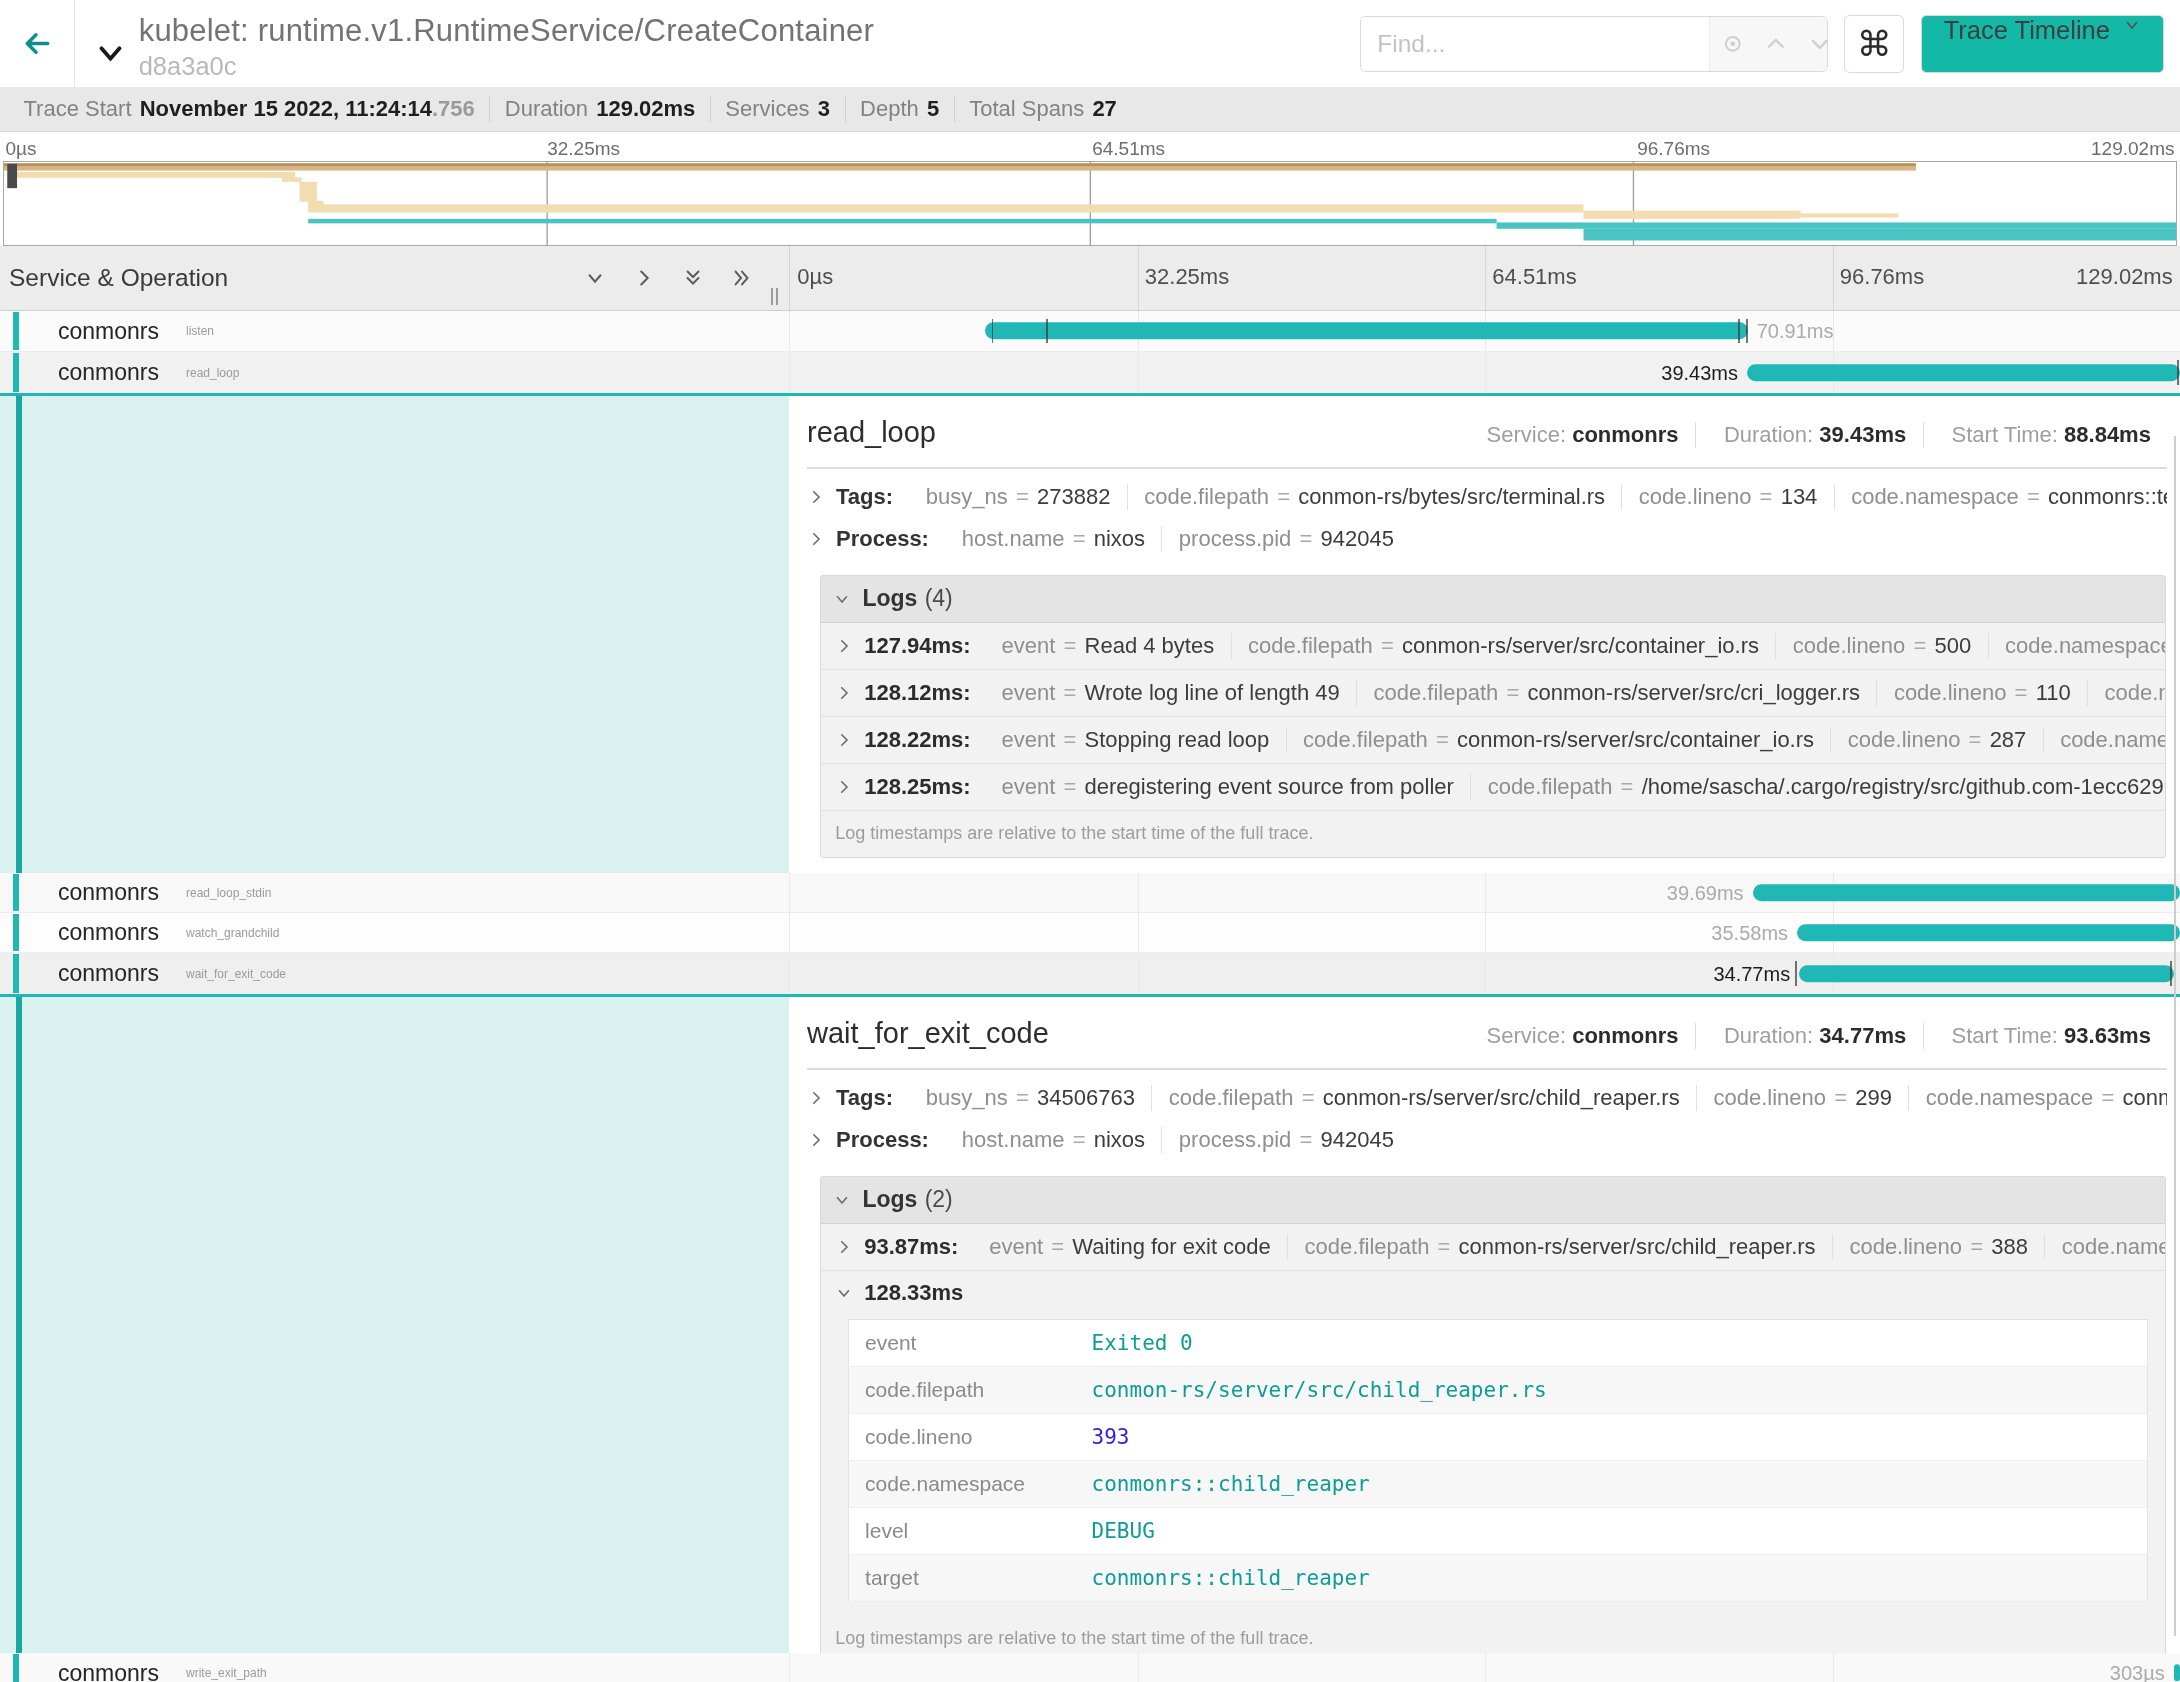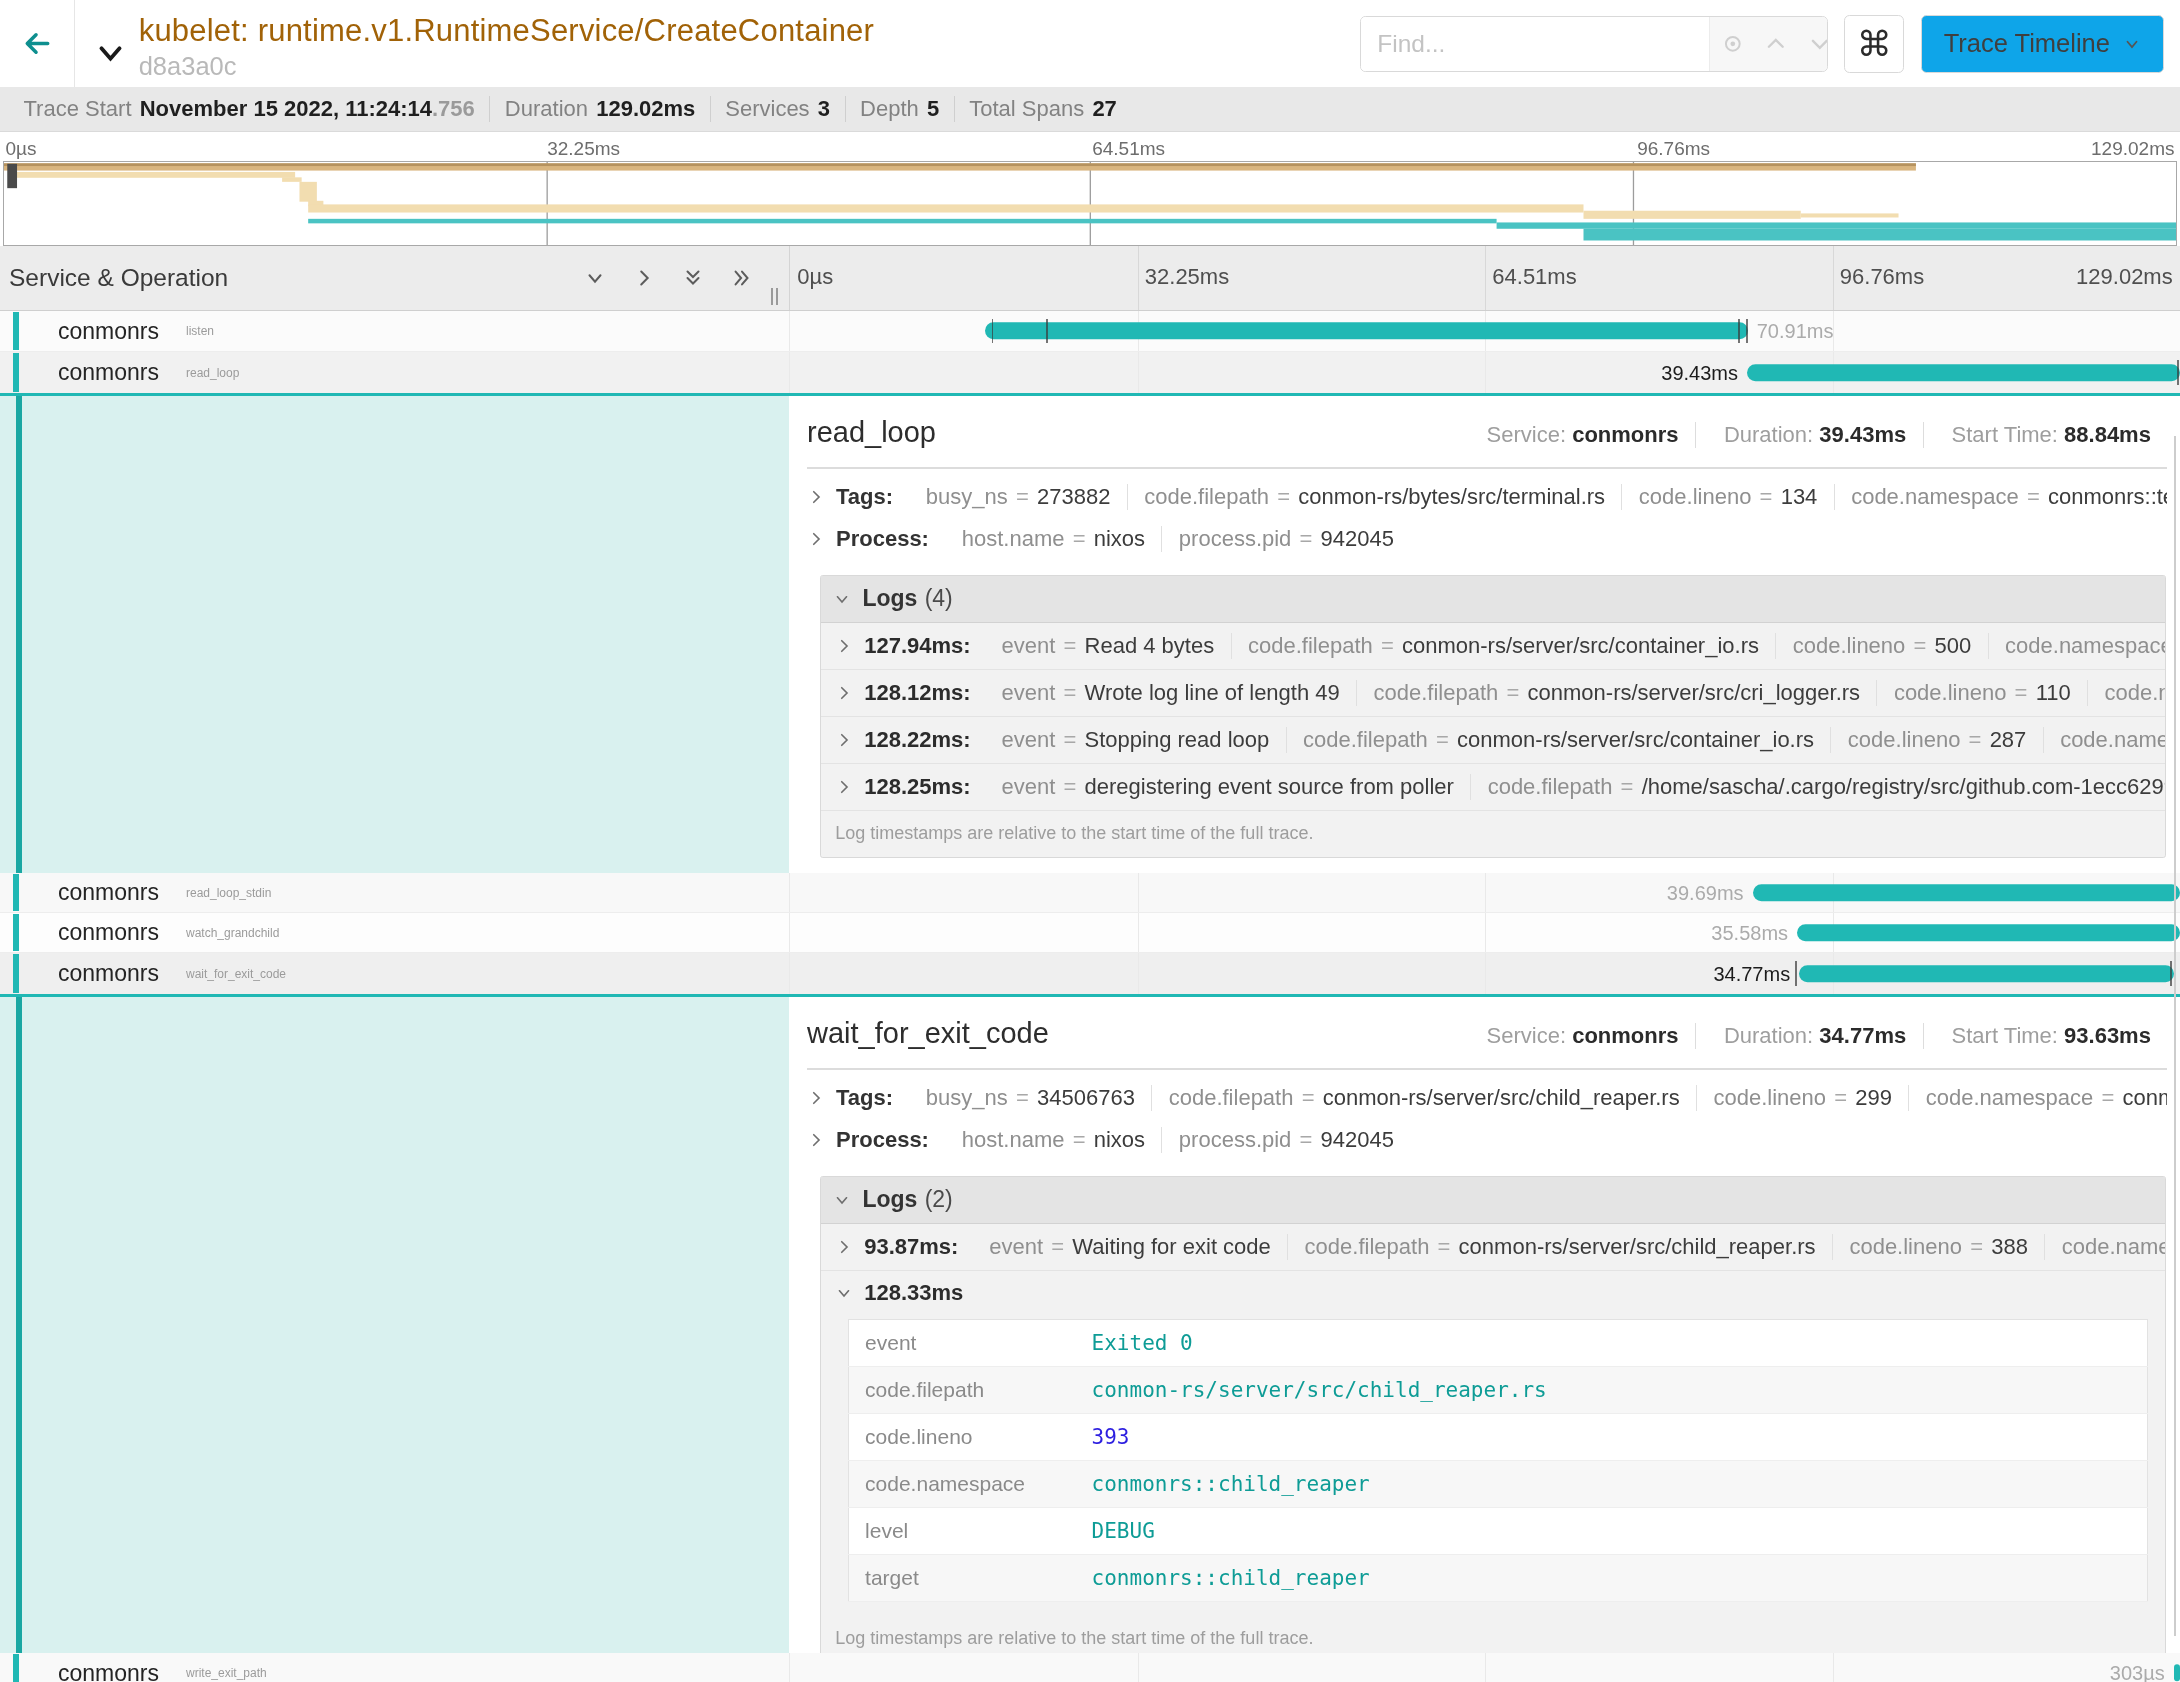--- a/index.html
+++ b/index.html
@@ -14,7 +14,7 @@
   .collapse-toggle { margin-left:20px; margin-top:23.6px; }
   .collapse-toggle svg { width:31px; height:31px; stroke:#1a1a1a; }
   .titles { margin-left:12.7px; padding-top:7.3px; }
-  .title { font-size:31px; font-weight:500; color:#a16207; letter-spacing:0.2px; }
+  .title { font-size:31px; font-weight:500; color:#737373; letter-spacing:0.2px; }
   .subtitle { font-size:25.5px; color:#b9b9b9; margin-top:2.7px; }
   .hdr-right { margin-left:auto; display:flex; align-items:center; gap:16.4px; padding-right:16.4px; }
   .findbox { width:468px; height:56px; border:0.9px solid #d9d9d9; border-radius:5.5px; display:flex; overflow:hidden; background:#fff; }

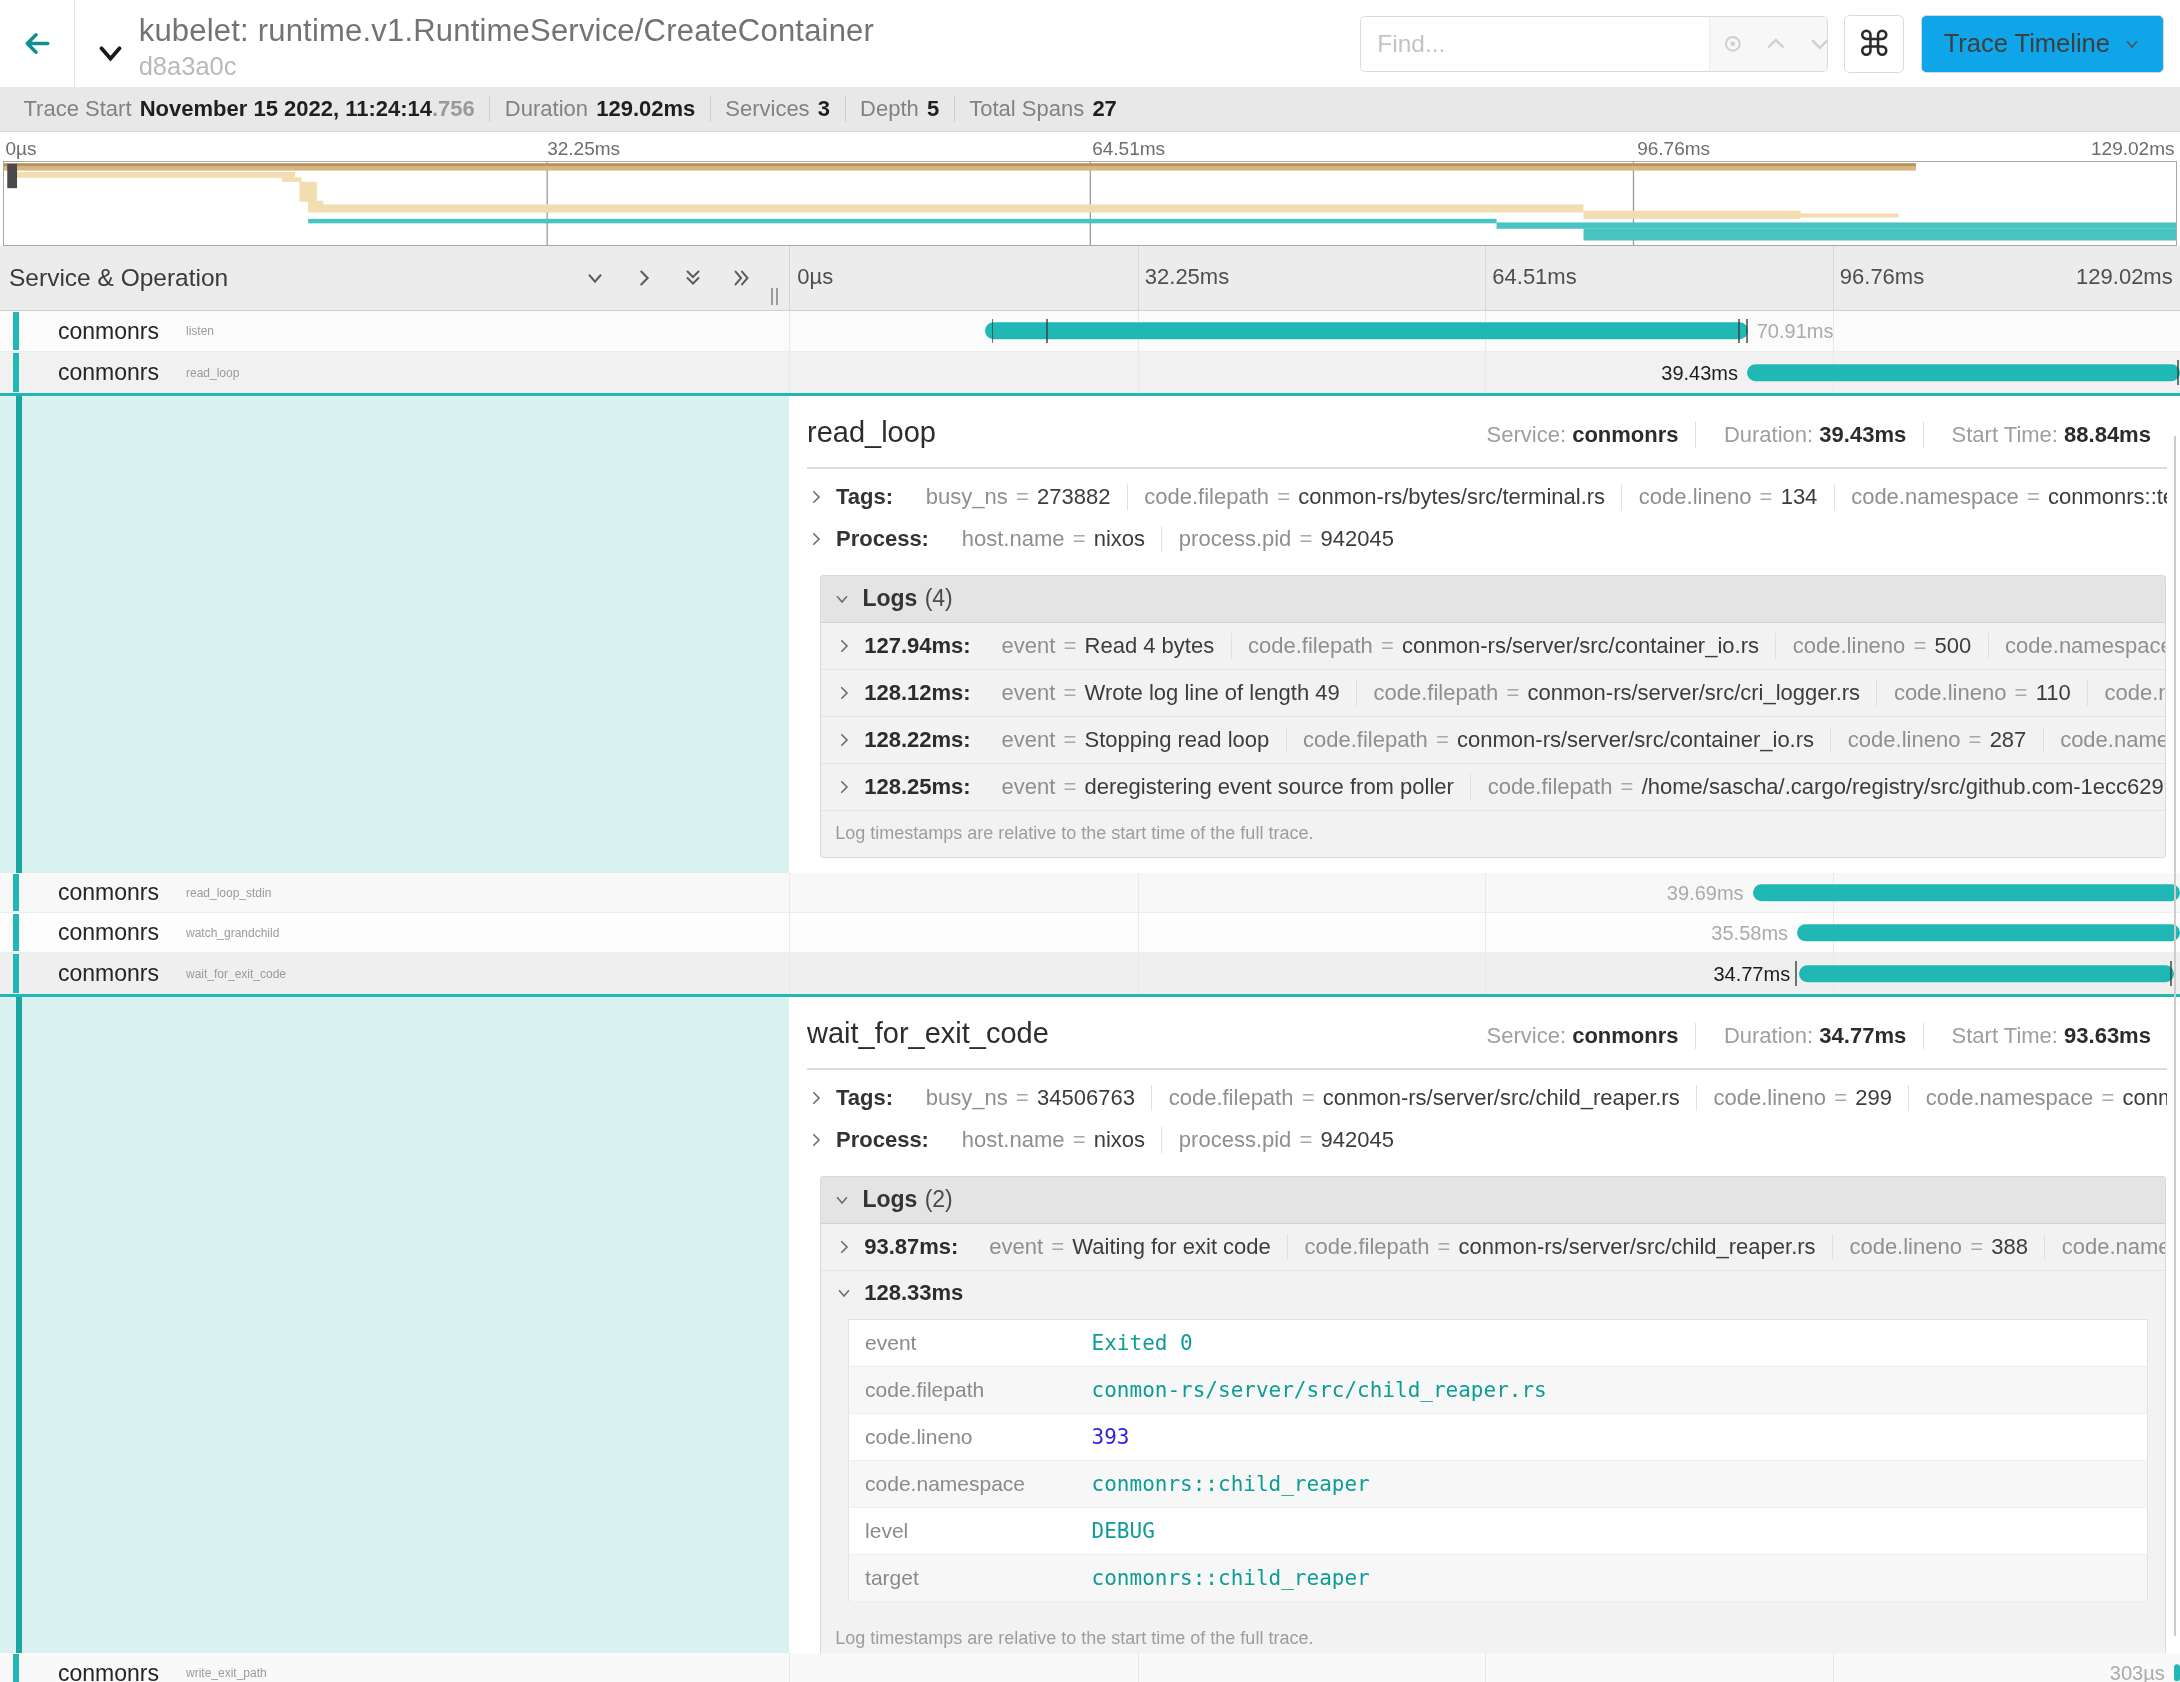--- a/index.html
+++ b/index.html
@@ -24,7 +24,7 @@
   .find-icons .fi { color:#cfcfcf; display:flex; }
   .find-icons svg { width:23.6px; height:23.6px; stroke:#cfcfcf; }
   .cmd-btn { width:60px; height:58px; border:0.9px solid #d9d9d9; border-radius:5.5px; background:#fff; font-size:35px; color:#2b2b2b; display:flex; align-items:center; justify-content:center; cursor:pointer; }
-  .view-btn { height:58px; border:0.9px solid #d9d9d9; border-radius:5.5px; background:#0ea5e9; padding:0 22px; font-size:25.5px; color:#3f3f3f; display:flex; align-items:center; gap:12.7px; cursor:pointer; }
+  .view-btn { height:58px; border:0.9px solid #d9d9d9; border-radius:5.5px; background:#14b8a6; padding:0 22px; font-size:25.5px; color:#3f3f3f; display:flex; align-items:flex-start; gap:12.7px; cursor:pointer; }
   .view-btn svg { width:18px; height:18px; stroke:#555; }
 
   

